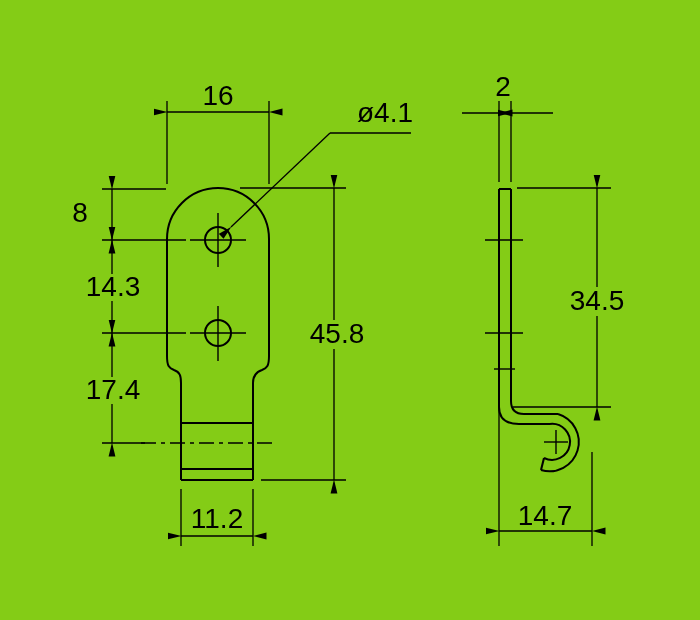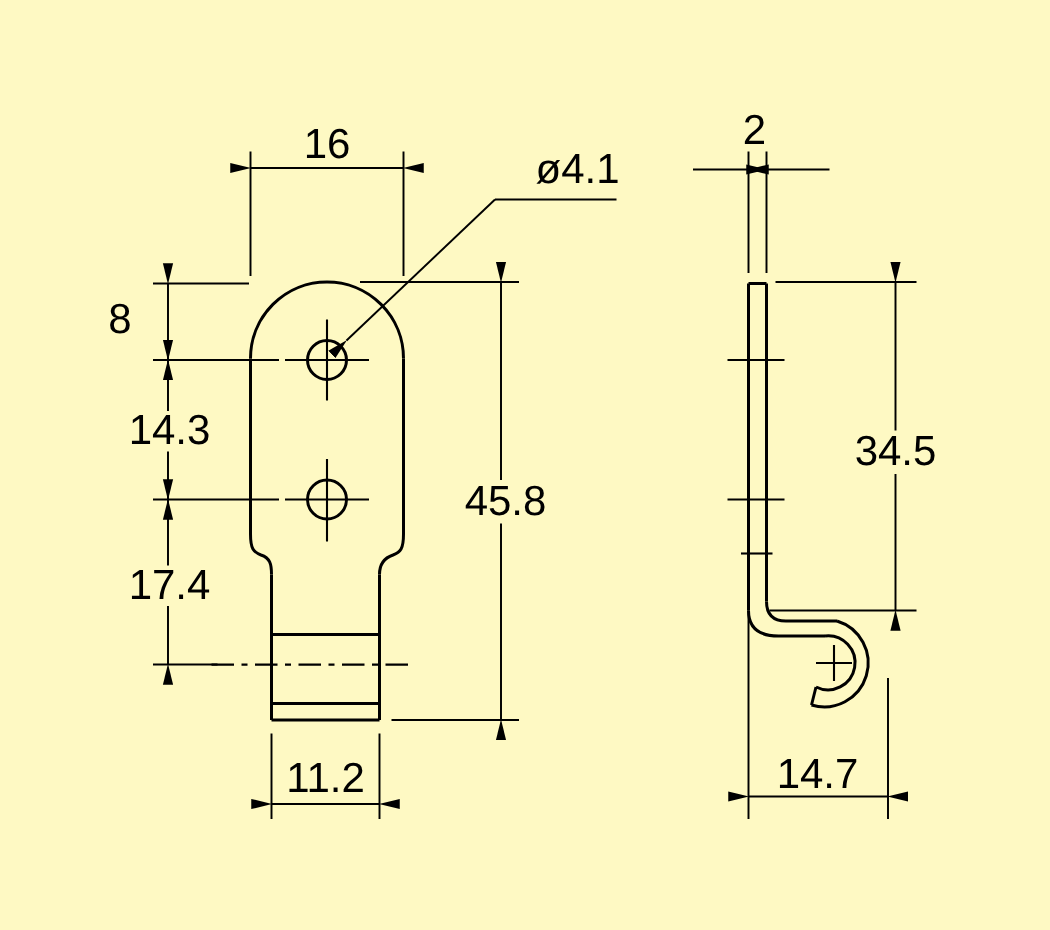--- a/index.html
+++ b/index.html
@@ -11,7 +11,7 @@
     position: relative;
     width: 700px;
     height: 620px;
-    background: #fef9c3;
+    background: #84cc16;
     overflow: hidden;
   }
   svg {

